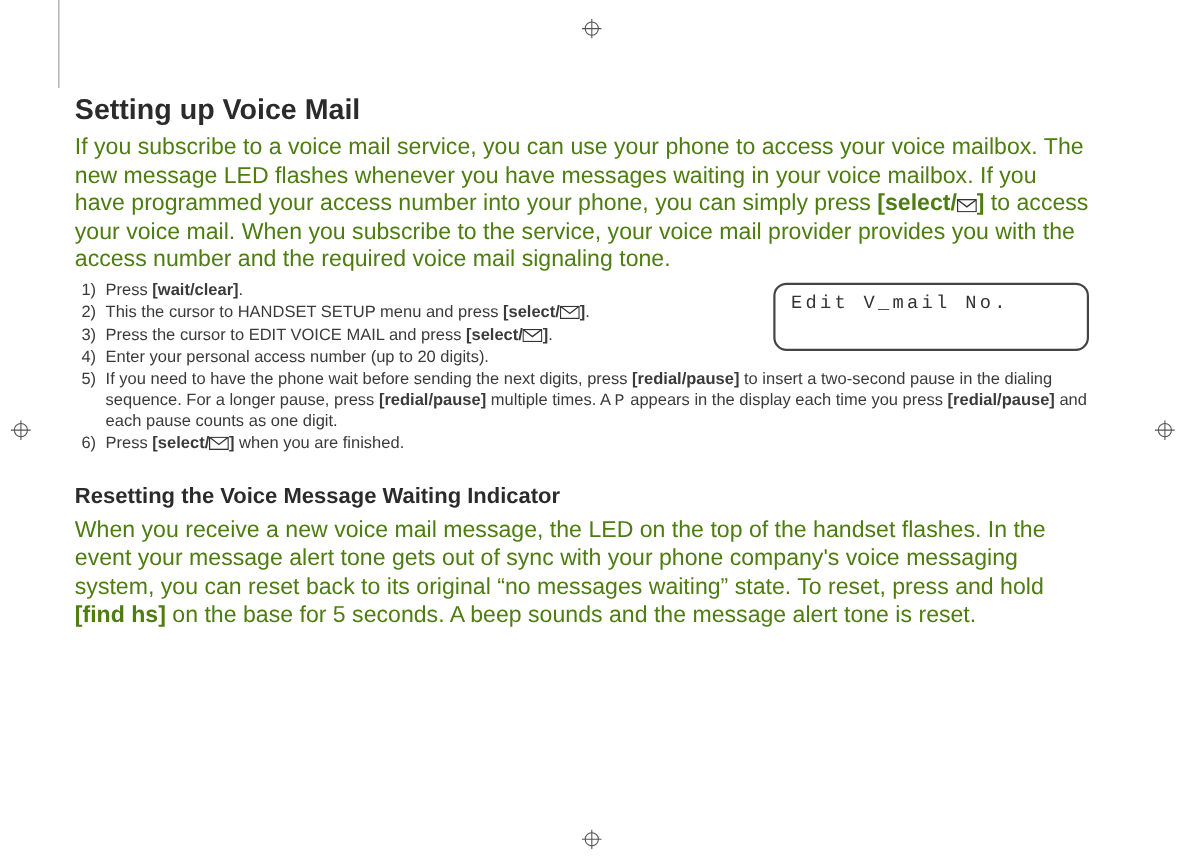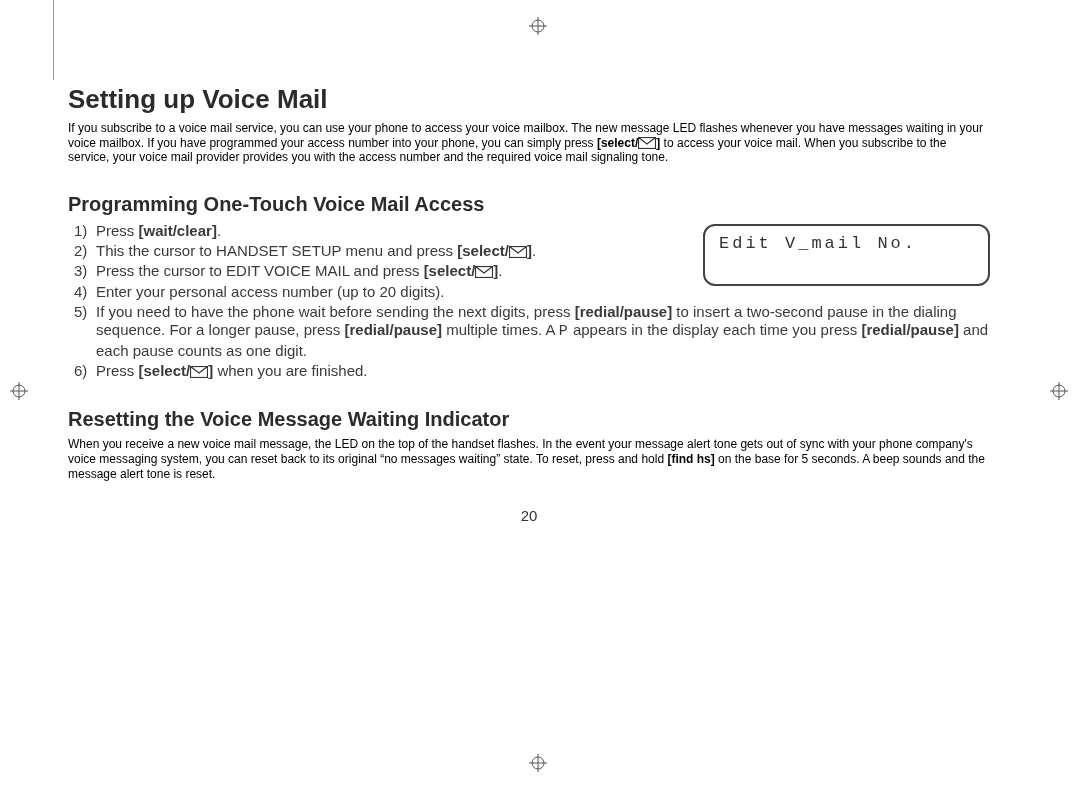--- a/index.html
+++ b/index.html
@@ -31,9 +31,9 @@
       margin-bottom: 6px;
     }
     p {
-      font-size: 12px;
+      font-size: 21px;
       line-height: 1.22;
-      color: #000000;
+      color: #4d7c0f;
     }
     .intro-follow {
       margin-top: 10px;

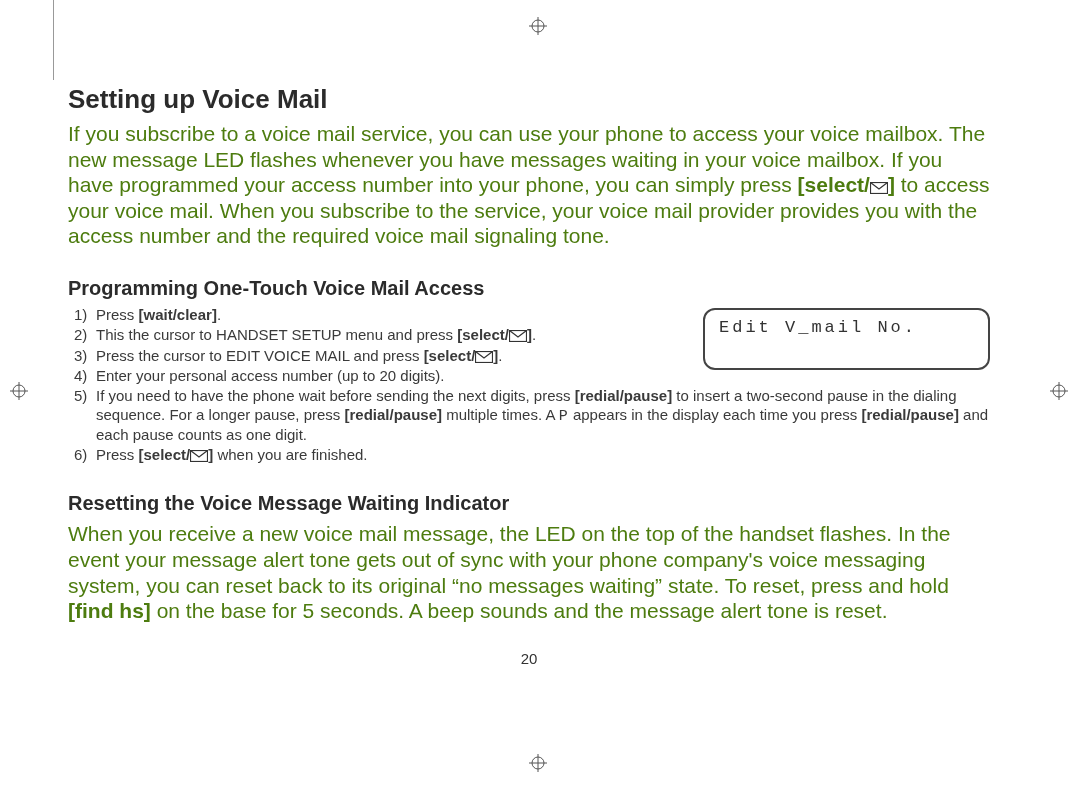--- a/index.html
+++ b/index.html
@@ -138,7 +138,6 @@
           </svg></span><span>]</span></b><span> to access your voice mail. When you subscribe to the service, your voice mail provider provides you with the access number and the required voice mail signaling tone.</span>
   </p>
 
-  <h2>Programming One-Touch Voice Mail Access</h2>
 
 
   <div class="content-row">

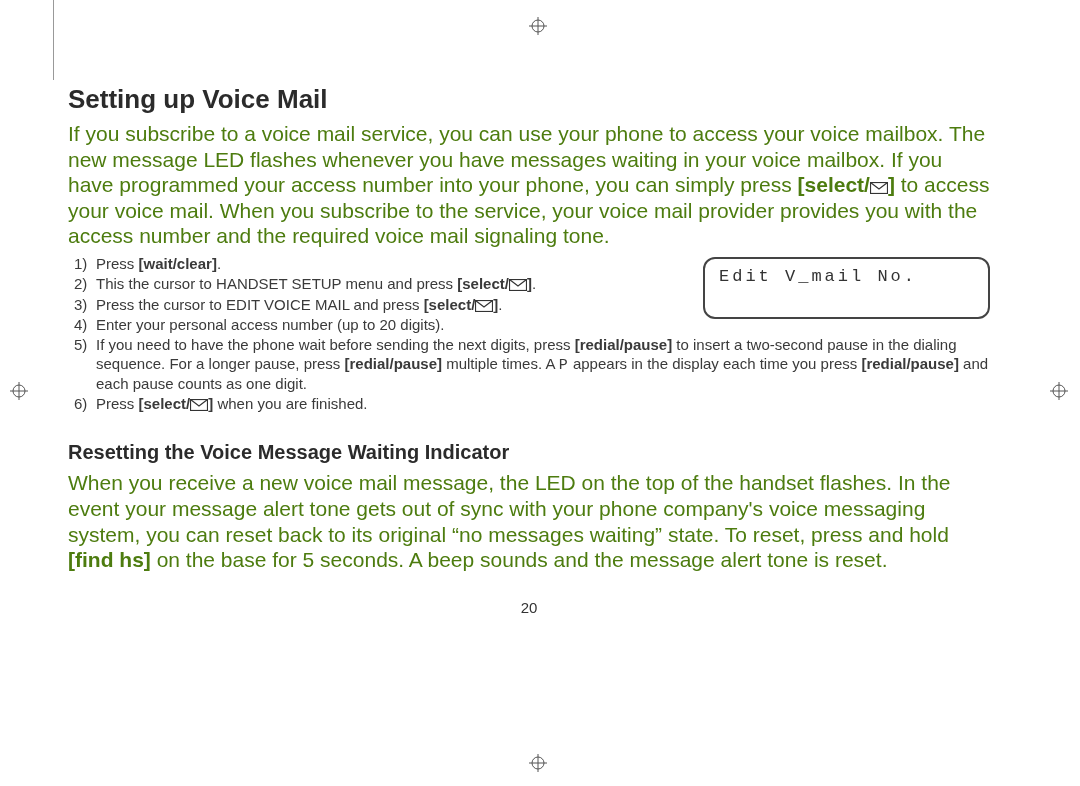--- a/index.html
+++ b/index.html
@@ -174,7 +174,6 @@
     <span>When you receive a new voice mail message, the LED on the top of the handset flashes. In the event your message alert tone gets out of sync with your phone company's voice messaging system, you can reset back to its original “no messages waiting” state. To reset, press and hold </span><b>[find hs]</b><span> on the base for 5 seconds. A beep sounds and the message alert tone is reset.</span>
   </p>
 
-  <div class="pnum">20</div>
 
 </div>
 

